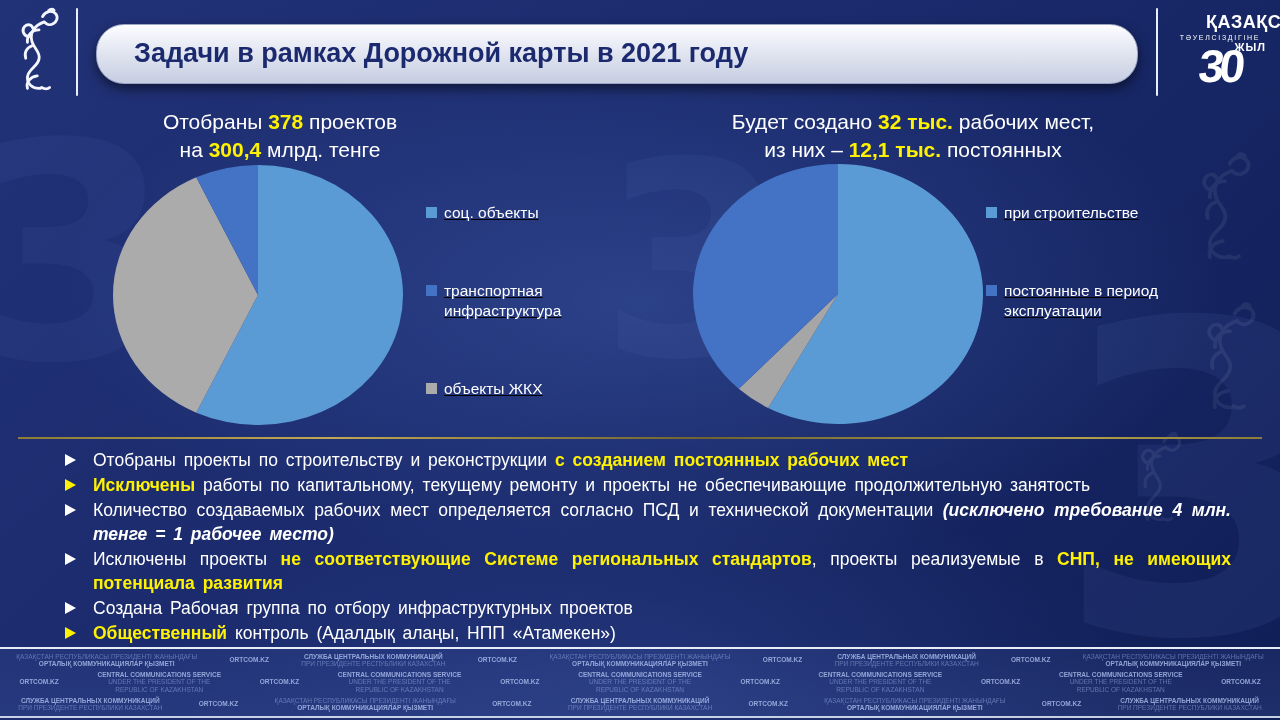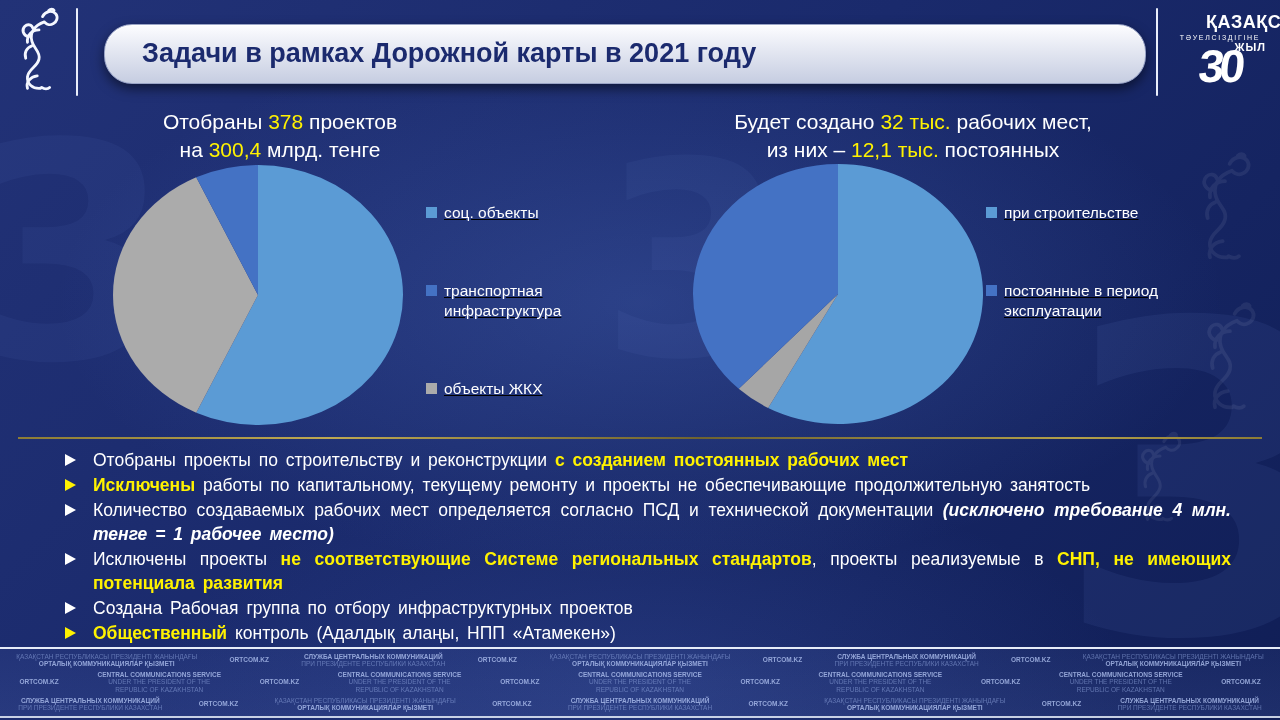--- a/index.html
+++ b/index.html
@@ -18,7 +18,7 @@
   .vsep{width:2px;background:#e9eefb;border-radius:1px;}
   .vsep-left{left:76px;top:8px;height:88px;}
   .vsep-right{left:1156px;top:8px;height:88px;}
-  .title-pill{left:104px;top:24px;width:1040px;height:58px;border-radius:28px;
+  .title-pill{left:96px;top:24px;width:1040px;height:58px;border-radius:28px;
     background:linear-gradient(180deg,#fdfdff 0%,#e6e9f3 40%,#c6cde1 100%);
     border:1px solid #9aa4c6;box-shadow:0 5px 12px rgba(0,0,0,0.5), inset 0 1px 0 #ffffff;}
   .title-text{line-height:56px;padding-left:37px;font-size:27px;font-weight:bold;color:#1b2a6e;white-space:nowrap;}

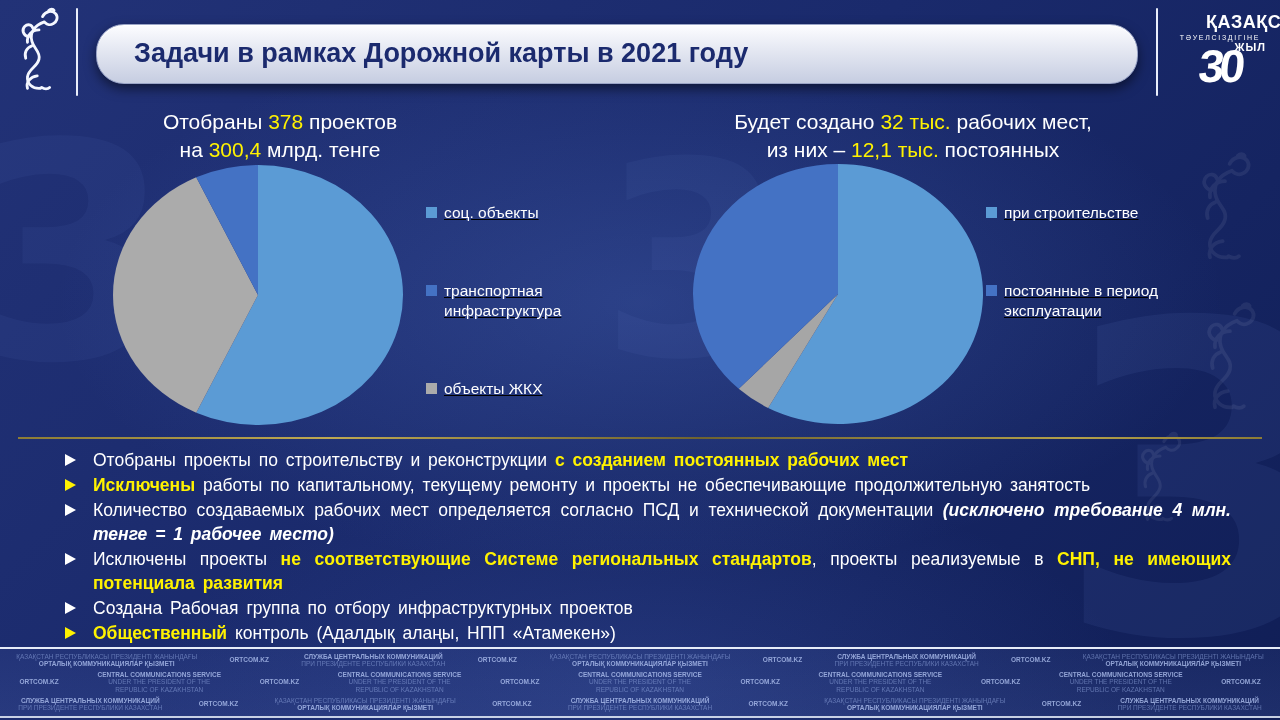--- a/index.html
+++ b/index.html
@@ -30,7 +30,7 @@
   .logo30-zhyl{position:absolute;right:8px;top:-2px;font-size:11px;font-weight:bold;letter-spacing:1px;}
   
   .chart-title{color:#ffffff;font-size:21px;line-height:28px;text-align:center;}
-  .chart-title .hl{color:#FFF200;font-weight:normal;}
+  .chart-title .hl{color:#FFF200;font-weight:bold;}
   .chart-title-0{left:108px;top:108px;width:344px;}
   .chart-title-1{left:698px;top:108px;width:430px;}
   

